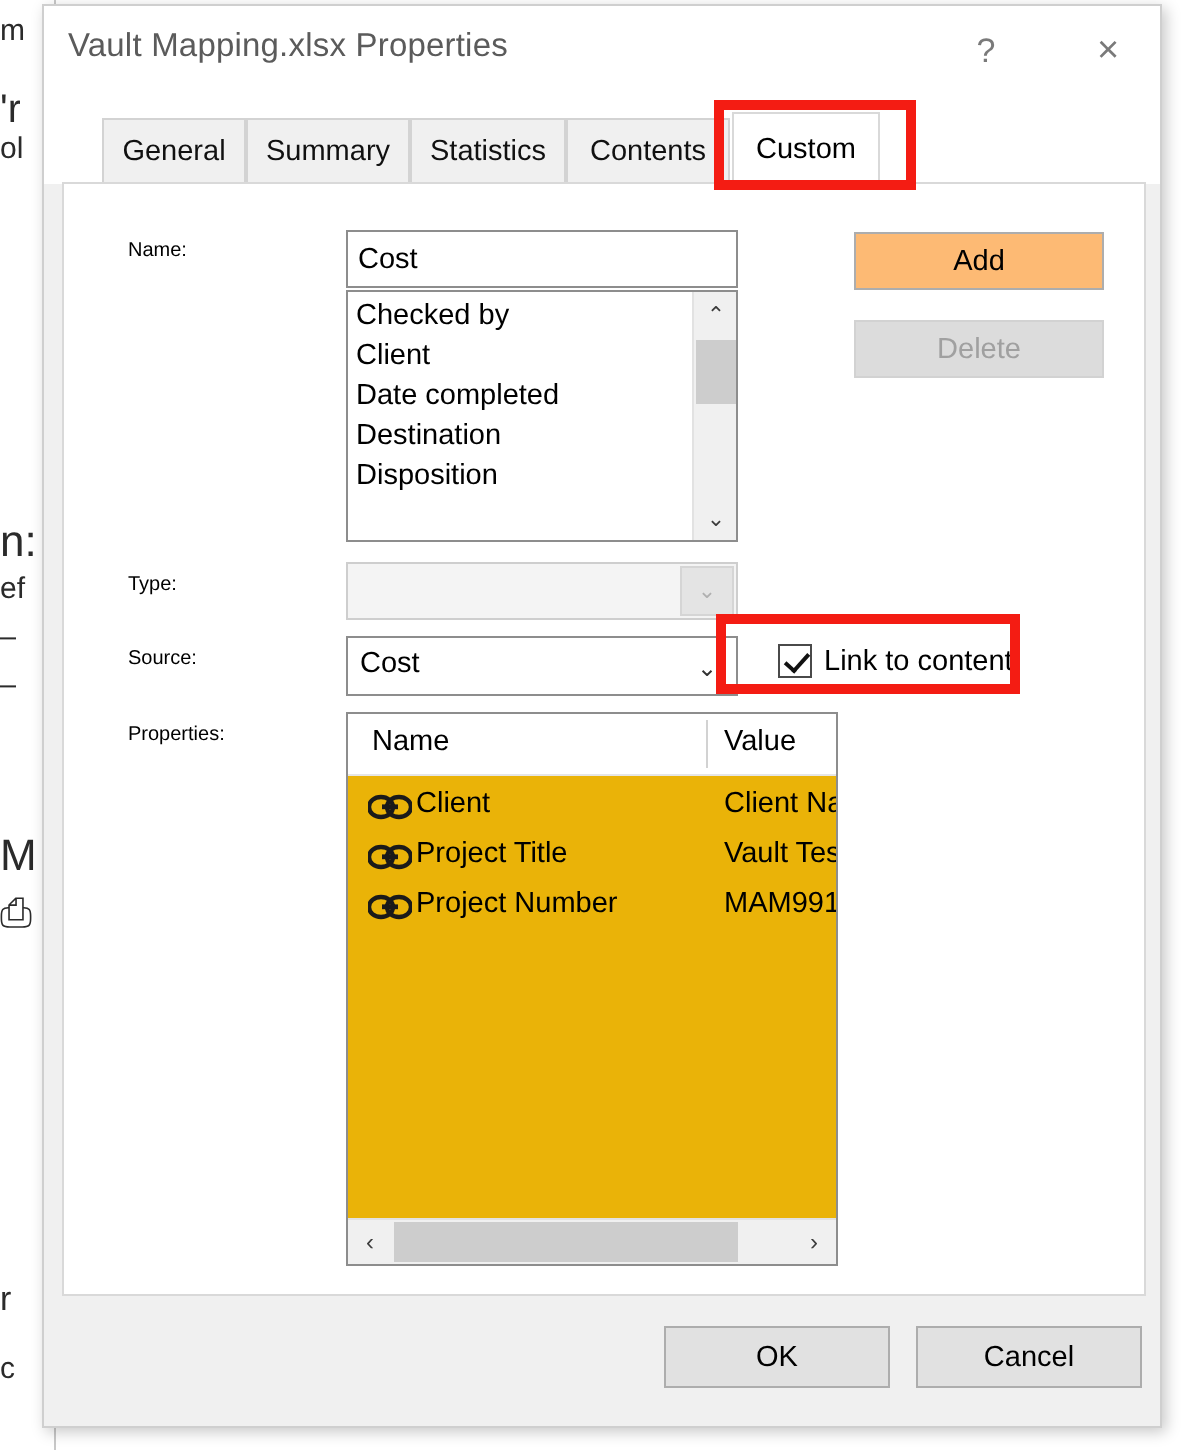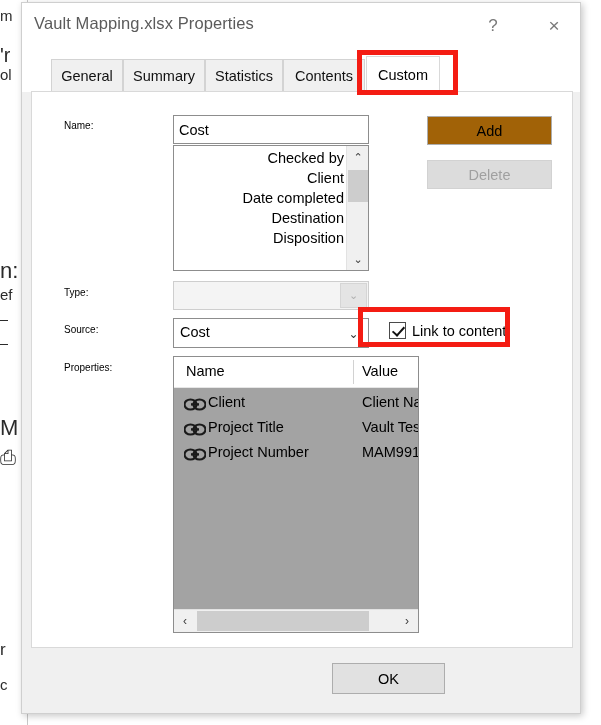--- a/index.html
+++ b/index.html
@@ -222,7 +222,7 @@
     width: 125px;
     height: 29px;
     box-sizing: border-box;
-    background: #a16207;
+    background: #fdba74;
     border: 1px solid #adadad;
     font-family: "Liberation Sans", sans-serif;
     font-size: 14.5px;

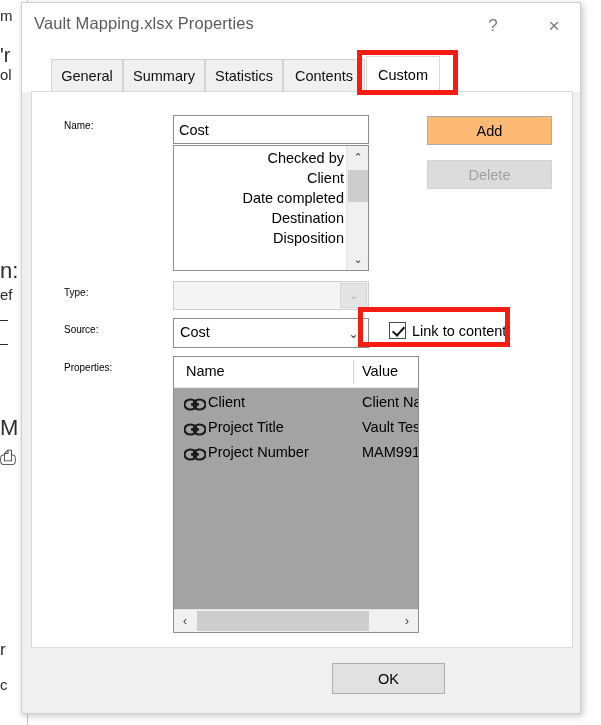--- a/index.html
+++ b/index.html
@@ -180,7 +180,6 @@
     line-height: 20px;
     height: 20px;
     white-space: nowrap;
-    text-align: right;
   }
 
   

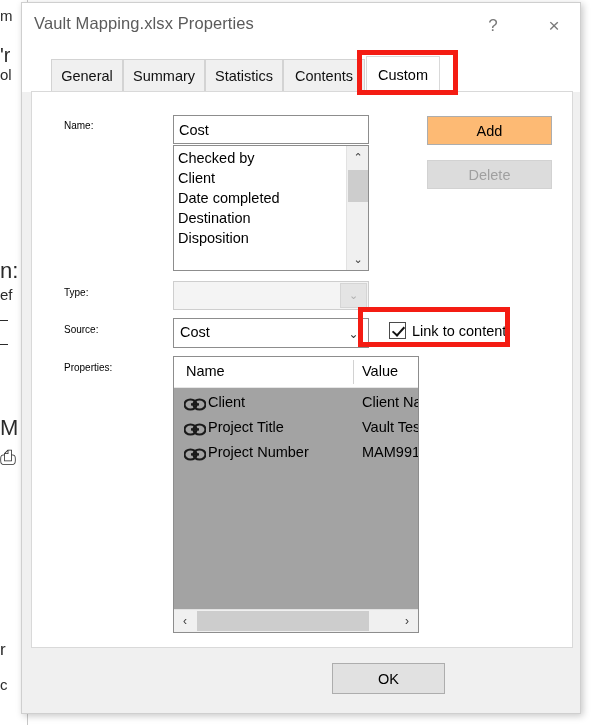--- a/index.html
+++ b/index.html
@@ -344,7 +344,7 @@
     width: 246px;
     height: 277px;
     box-sizing: border-box;
-    background: #a3a3a3;
+    background: #eab308;
     border: 1px solid #8d8d8d;
     overflow: hidden;
   }

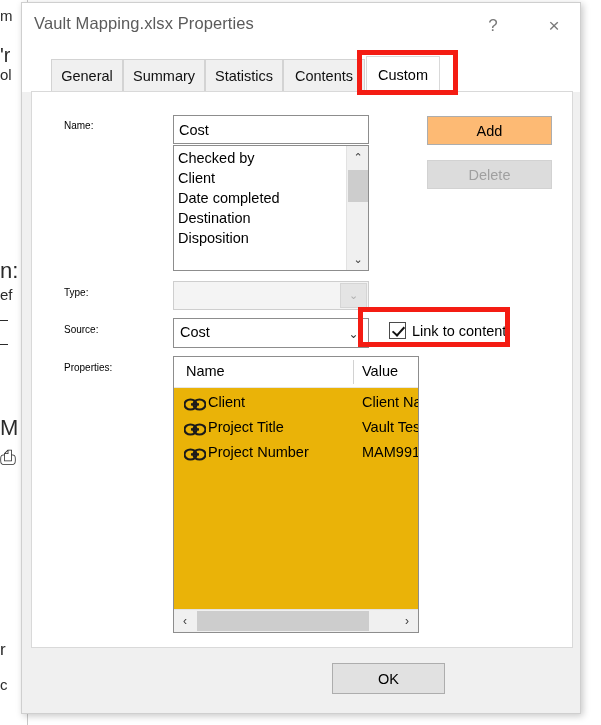--- a/index.html
+++ b/index.html
@@ -582,6 +582,7 @@
 
   <div id="bottom-bar">
     <div id="ok-btn" class="dlg-btn">OK</div>
+    <div id="cancel-btn" class="dlg-btn">Cancel</div>
   </div>
 </div>
 

